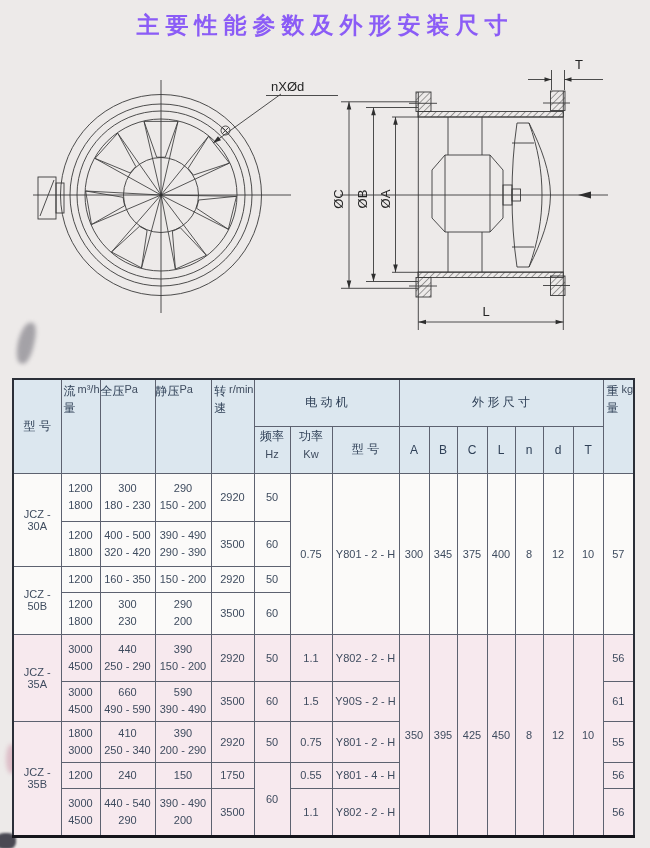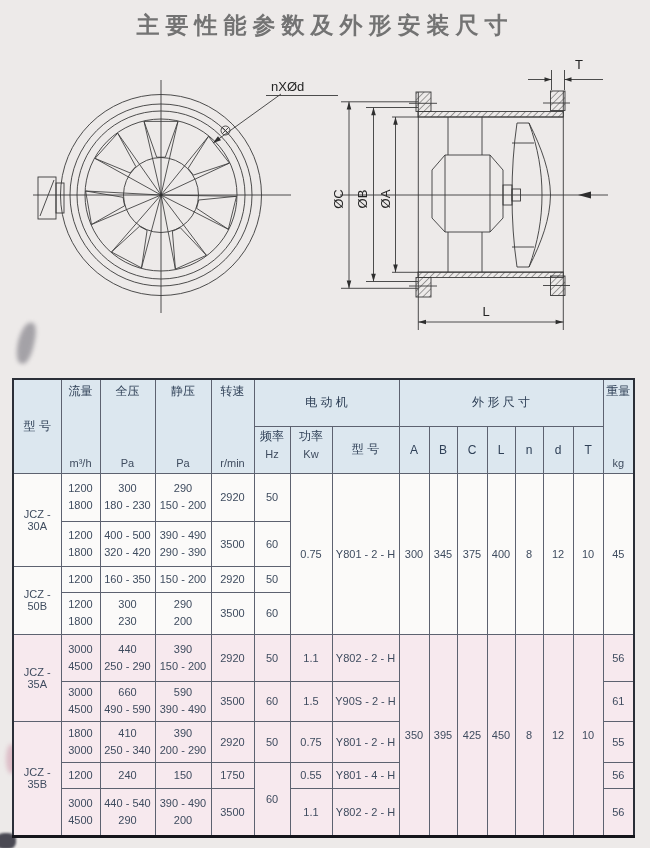--- a/index.html
+++ b/index.html
@@ -12,7 +12,7 @@
   
   #title{
     position:absolute;top:10px;left:0;width:650px;text-align:center;
-    font-size:23px;font-weight:bold;letter-spacing:6px;color:#737373;
+    font-size:23px;font-weight:bold;letter-spacing:6px;color:#8b5cf6;
   }
   
   #drawings{position:absolute;left:0;top:0;width:650px;height:378px;}

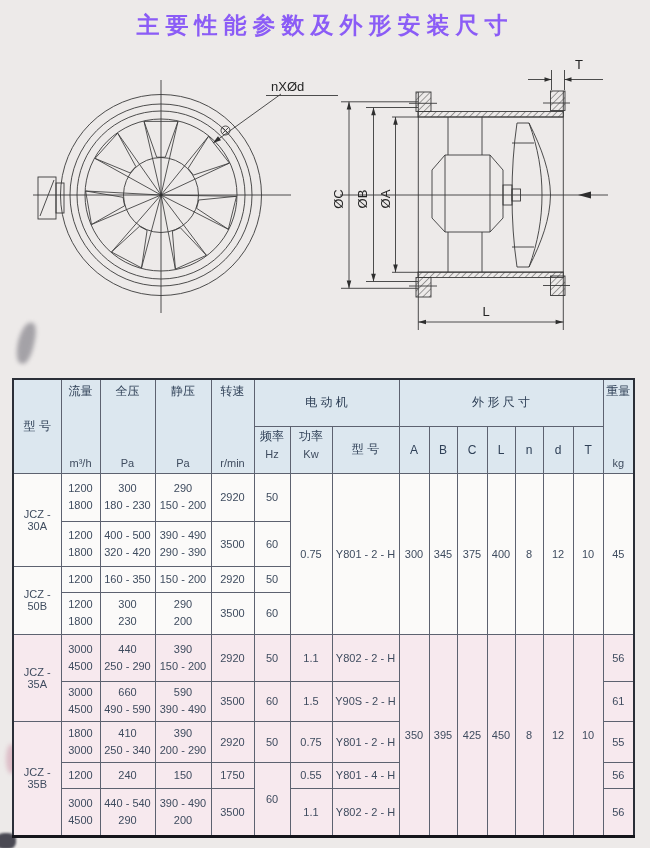--- a/index.html
+++ b/index.html
@@ -42,7 +42,7 @@
   #spec-table{border:2px solid #2b2f38;border-bottom:3px solid #15151b;}
   #spec-table thead th{background:#dce7ef;font-weight:normal;font-size:12px;color:#2f4057;}
   #spec-table .unit{font-size:11px;color:#3f4c5f;}
-  .hstack{display:flex;flex-direction:column;justify-content:space-between;height:86px;}
+  .hstack{display:flex;flex-direction:row;justify-content:flex-start;height:86px;}
   .hstack2{display:flex;flex-direction:column;gap:3px;height:44px;}
   tr.h1{height:47px;} tr.h2{height:47px;}
   tr.r1{height:48px;} tr.r2{height:45px;} tr.r3{height:26px;}

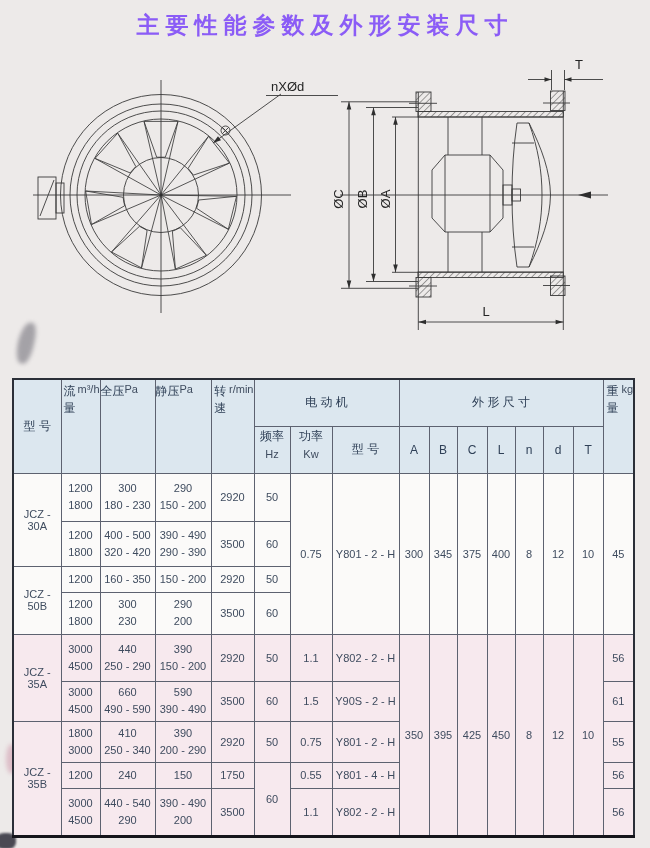--- a/index.html
+++ b/index.html
@@ -307,7 +307,7 @@
       <td rowspan="4" class="bg-w">8</td>
       <td rowspan="4" class="bg-w">12</td>
       <td rowspan="4" class="bg-w">10</td>
-      <td rowspan="4" class="bg-w">45</td>
+      <td rowspan="4" class="bg-w">57</td>
     </tr>
     <tr class="r2">
       <td class="bg-w ml">1200

